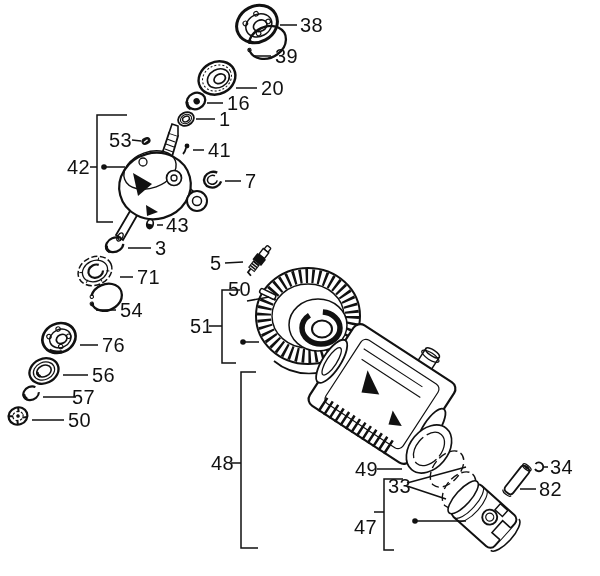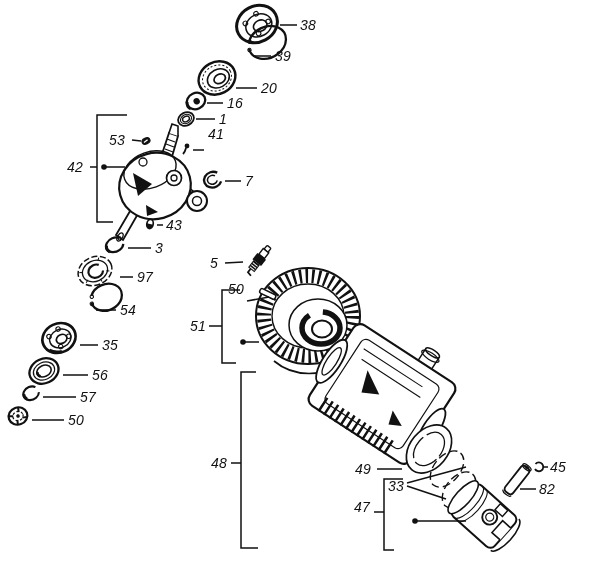--- a/index.html
+++ b/index.html
@@ -9,8 +9,8 @@
   }
   .canvas svg{position:absolute;left:0;top:0;}
   .callout{
-    position:absolute;font-size:14px;line-height:18px;color:#111;
-    letter-spacing:.3px;white-space:nowrap;font-style:italic;
+    position:absolute;font-size:20px;line-height:18px;color:#111;
+    letter-spacing:.3px;white-space:nowrap;
   }
   .ink{stroke:#111;fill:none;}
 </style>

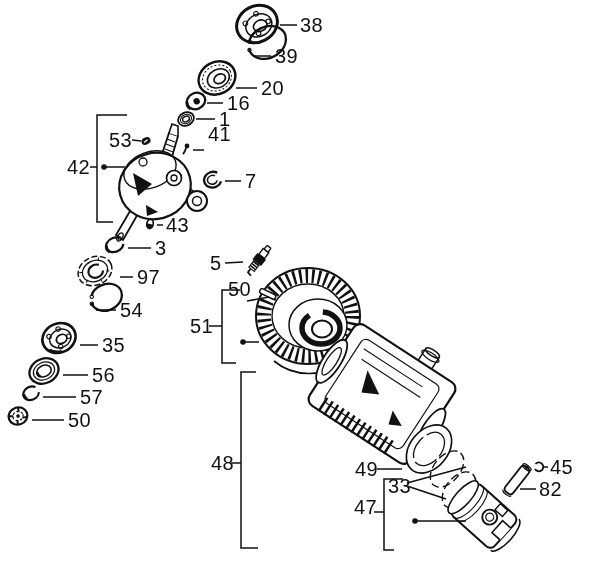--- a/index.html
+++ b/index.html
@@ -271,7 +271,7 @@
   <span class="callout" style="left:227px;top:94px">16</span>
   <span class="callout" style="left:219px;top:110px">1</span>
   <span class="callout" style="left:109px;top:131px">53</span>
-  <span class="callout" style="left:208px;top:125px">41</span>
+  <span class="callout" style="left:208px;top:141px">41</span>
   <span class="callout" style="left:67px;top:158px">42</span>
   <span class="callout" style="left:245px;top:172px">7</span>
   <span class="callout" style="left:166px;top:216px">43</span>

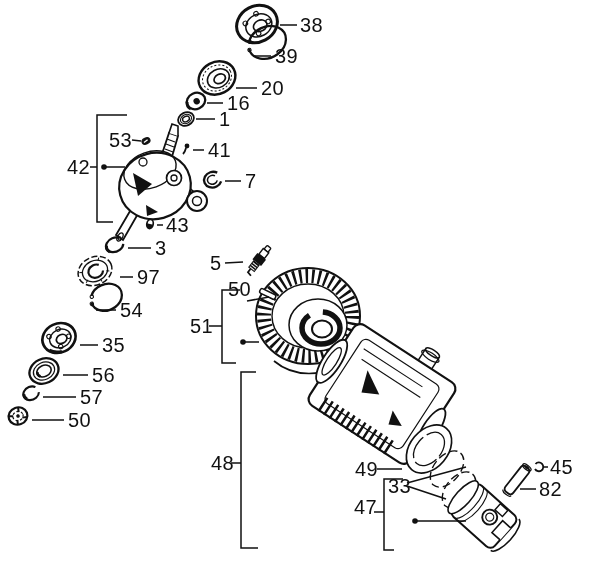--- a/index.html
+++ b/index.html
@@ -276,7 +276,7 @@
   <span class="callout" style="left:245px;top:172px">7</span>
   <span class="callout" style="left:166px;top:216px">43</span>
   <span class="callout" style="left:155px;top:239px">3</span>
-  <span class="callout" style="left:137px;top:268px">97</span>
+  <span class="callout" style="left:137px;top:268px">71</span>
   <span class="callout" style="left:120px;top:301px">54</span>
   <span class="callout" style="left:102px;top:336px">35</span>
   <span class="callout" style="left:92px;top:366px">56</span>

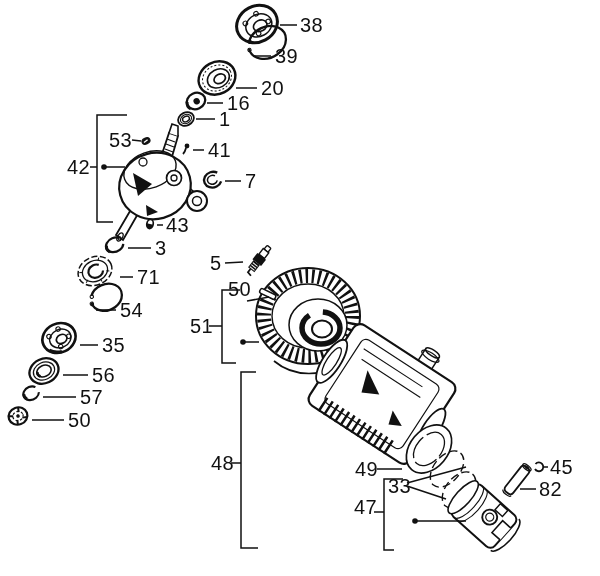--- a/index.html
+++ b/index.html
@@ -278,7 +278,7 @@
   <span class="callout" style="left:155px;top:239px">3</span>
   <span class="callout" style="left:137px;top:268px">71</span>
   <span class="callout" style="left:120px;top:301px">54</span>
-  <span class="callout" style="left:102px;top:336px">35</span>
+  <span class="callout" style="left:102px;top:336px">76</span>
   <span class="callout" style="left:92px;top:366px">56</span>
   <span class="callout" style="left:80px;top:388px">57</span>
   <span class="callout" style="left:68px;top:411px">50</span>

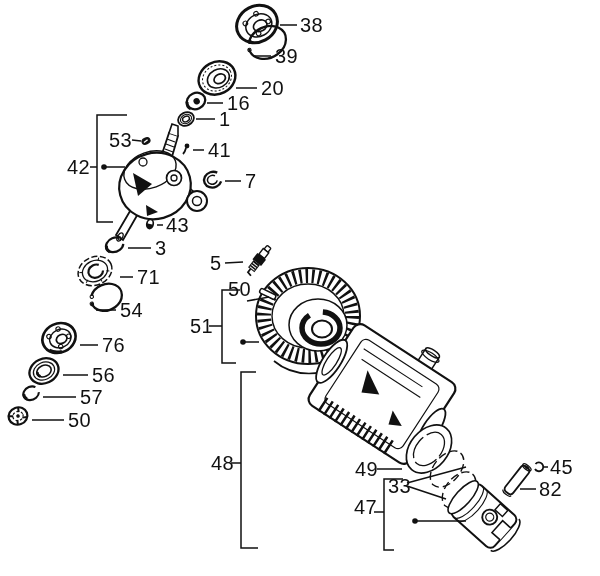--- a/index.html
+++ b/index.html
@@ -280,7 +280,7 @@
   <span class="callout" style="left:120px;top:301px">54</span>
   <span class="callout" style="left:102px;top:336px">76</span>
   <span class="callout" style="left:92px;top:366px">56</span>
-  <span class="callout" style="left:80px;top:388px">57</span>
+  <span class="callout" style="left:72px;top:388px">57</span>
   <span class="callout" style="left:68px;top:411px">50</span>
   <span class="callout" style="left:210px;top:254px">5</span>
   <span class="callout" style="left:228px;top:280px">50</span>

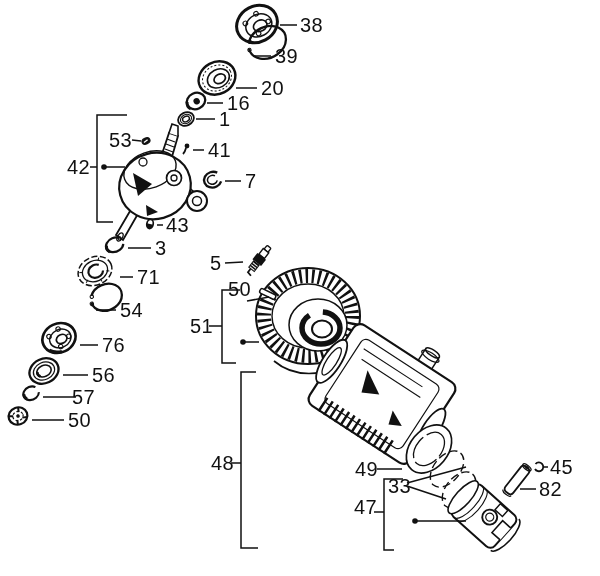--- a/index.html
+++ b/index.html
@@ -289,7 +289,7 @@
   <span class="callout" style="left:355px;top:460px">49</span>
   <span class="callout" style="left:388px;top:477px">33</span>
   <span class="callout" style="left:354px;top:498px">47</span>
-  <span class="callout" style="left:550px;top:458px">45</span>
+  <span class="callout" style="left:550px;top:458px">34</span>
   <span class="callout" style="left:539px;top:480px">82</span>
 
 </div>

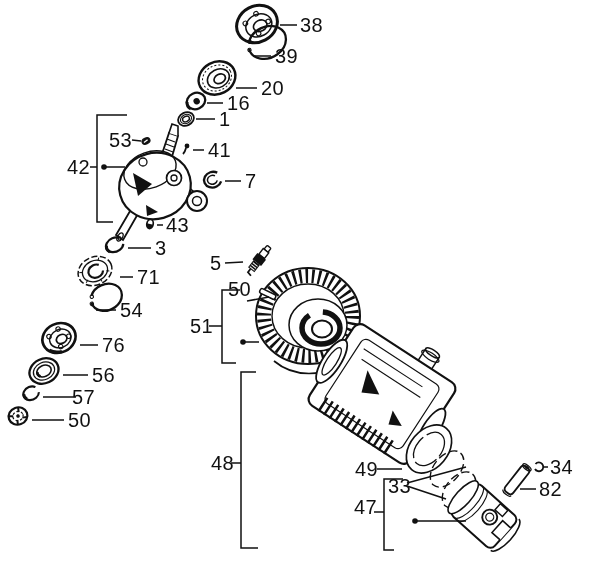--- a/index.html
+++ b/index.html
@@ -288,7 +288,7 @@
   <span class="callout" style="left:211px;top:454px">48</span>
   <span class="callout" style="left:355px;top:460px">49</span>
   <span class="callout" style="left:388px;top:477px">33</span>
-  <span class="callout" style="left:354px;top:498px">47</span>
+  <span class="callout" style="left:354px;top:518px">47</span>
   <span class="callout" style="left:550px;top:458px">34</span>
   <span class="callout" style="left:539px;top:480px">82</span>
 

